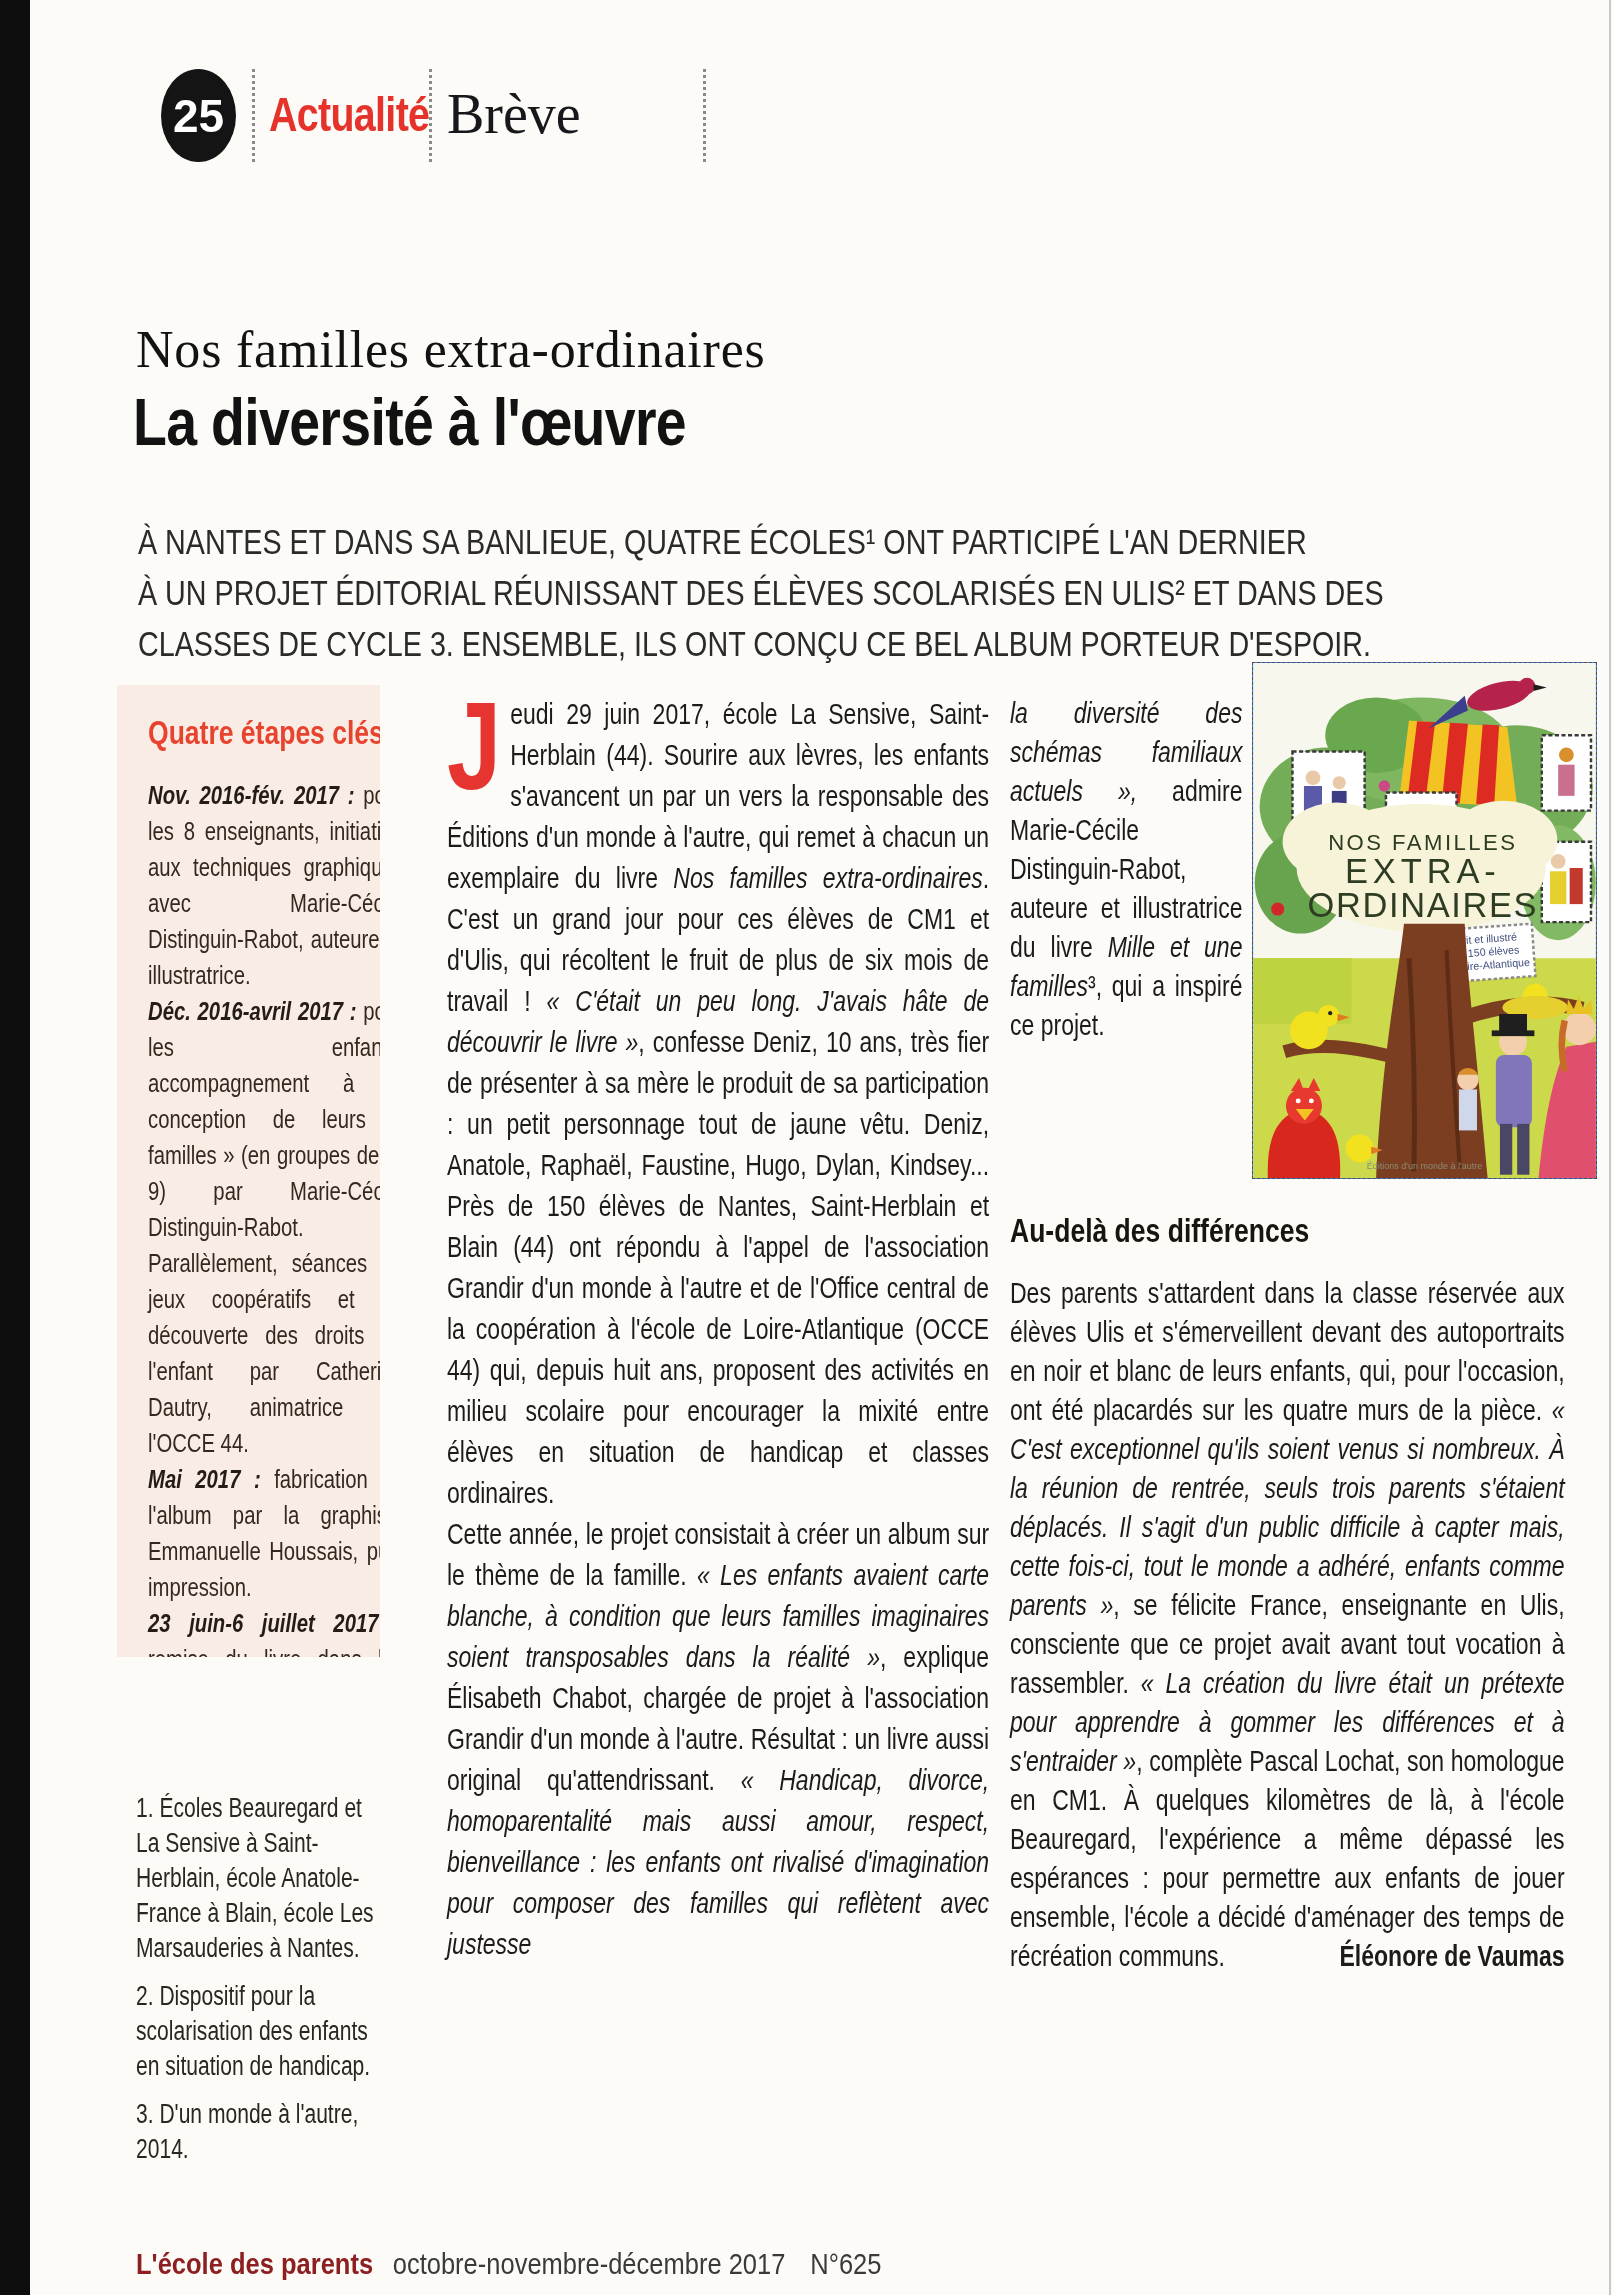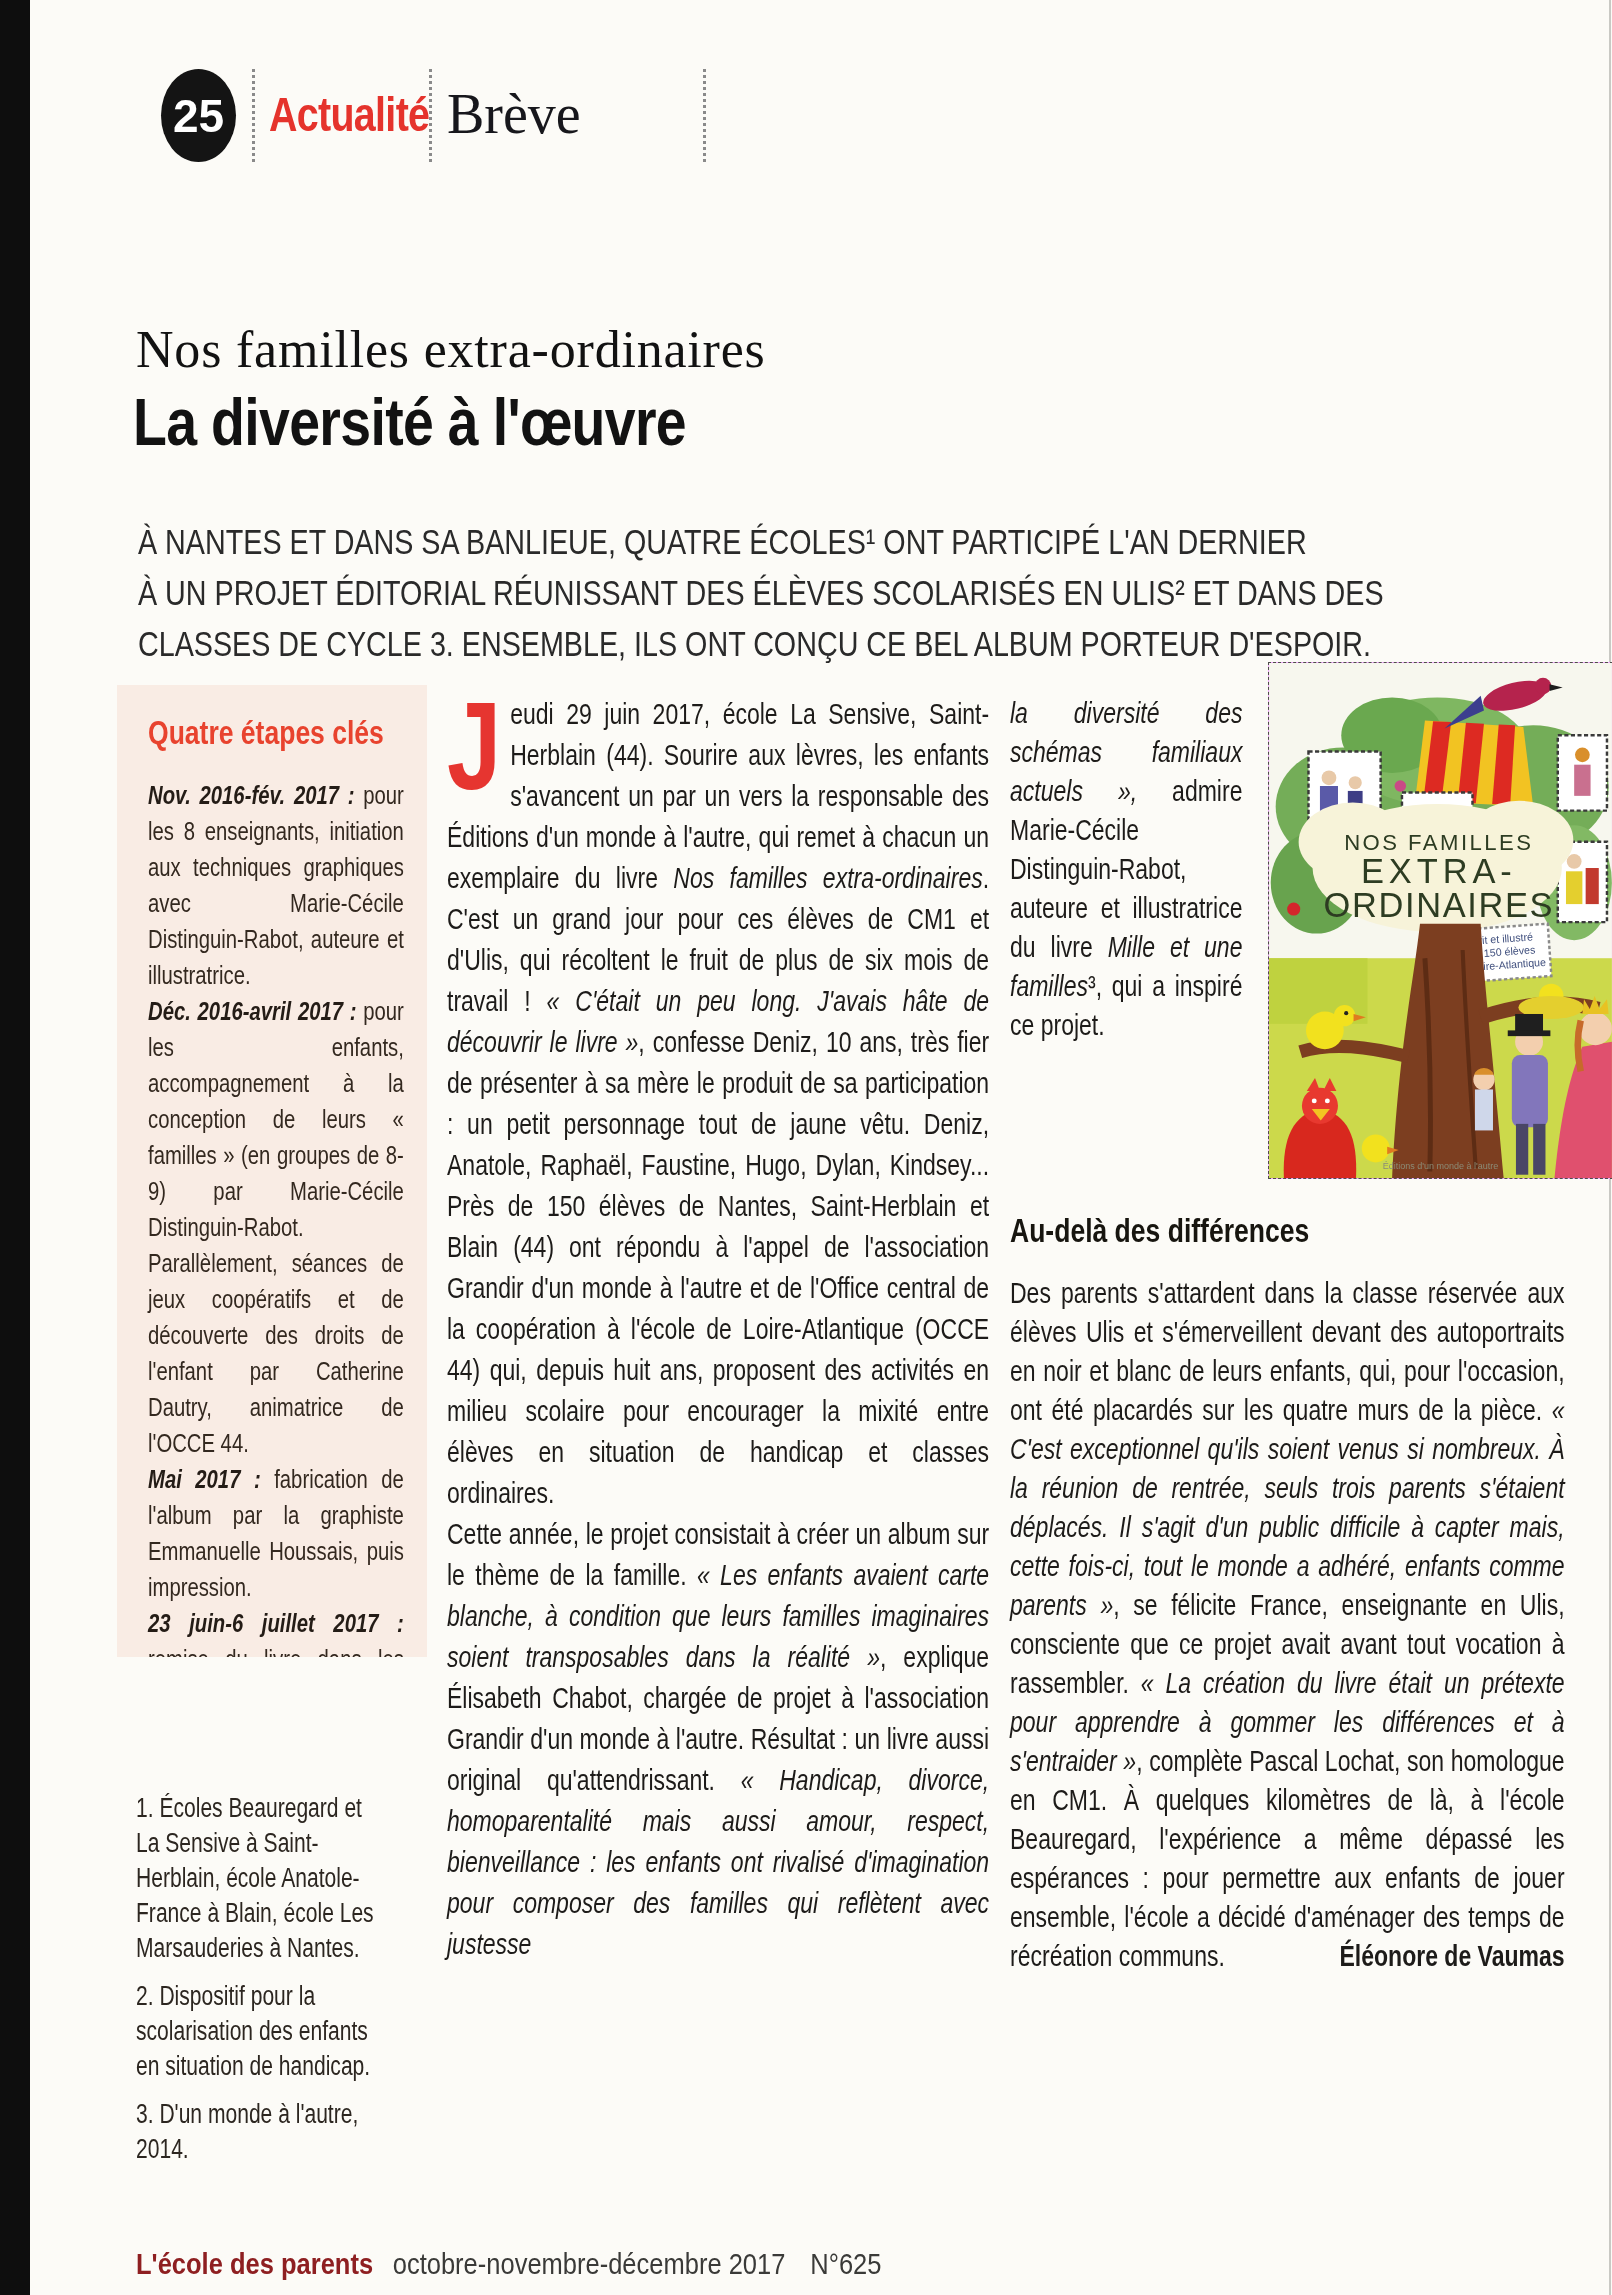--- a/index.html
+++ b/index.html
@@ -35,7 +35,7 @@
   .lede div{white-space:nowrap;}
 
   
-  .sidebar{position:absolute;left:117px;top:685px;width:310px;height:972px;
+  .sidebar{position:absolute;left:117px;top:685px;width:263px;height:972px;
     background:#f9ece4;overflow:hidden;}
   .sidebar-inner{position:absolute;left:31px;top:28px;width:328px;
     transform:scaleX(.78);transform-origin:0 0;}

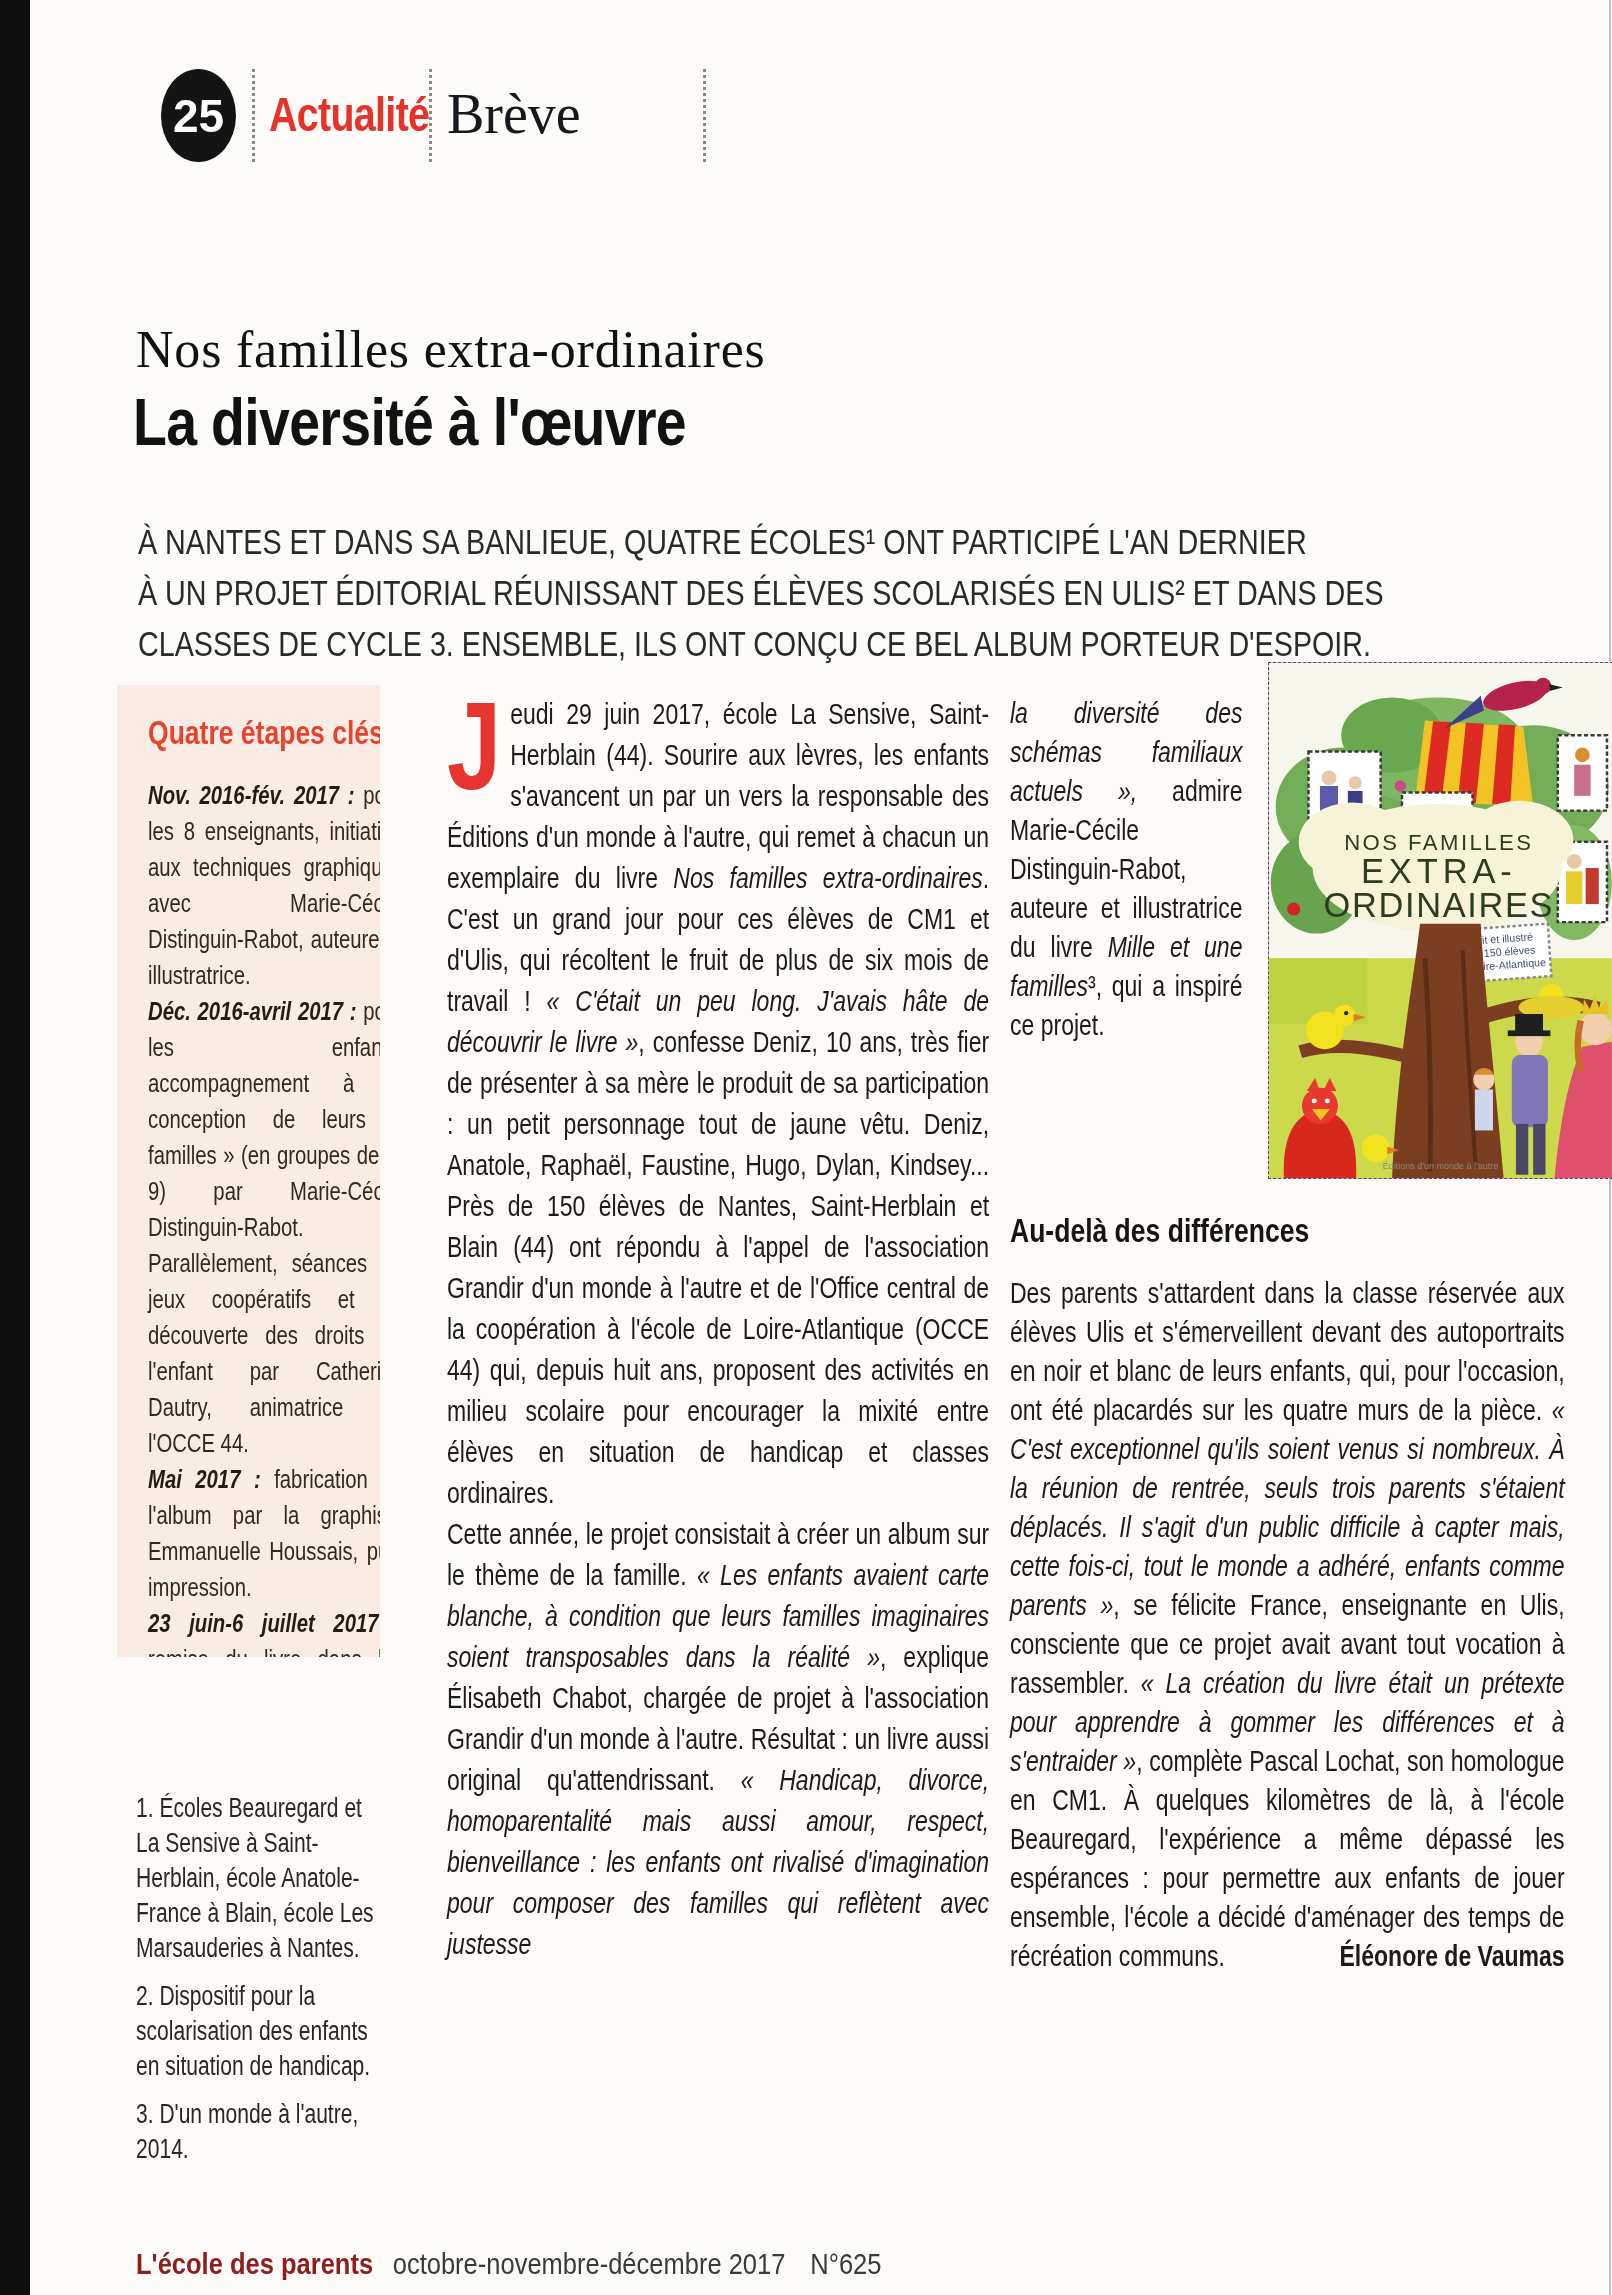--- a/index.html
+++ b/index.html
@@ -64,7 +64,7 @@
 
   
   .cover{position:absolute;left:1252px;top:662px;width:343px;height:515px;
-    border:1.6px dashed #4e4e4a;background:#f0abfc;margin-left:16px;}
+    border:1.6px dashed #4e4e4a;background:#3b82f6;}
   .cover svg{display:block;}
 
   

